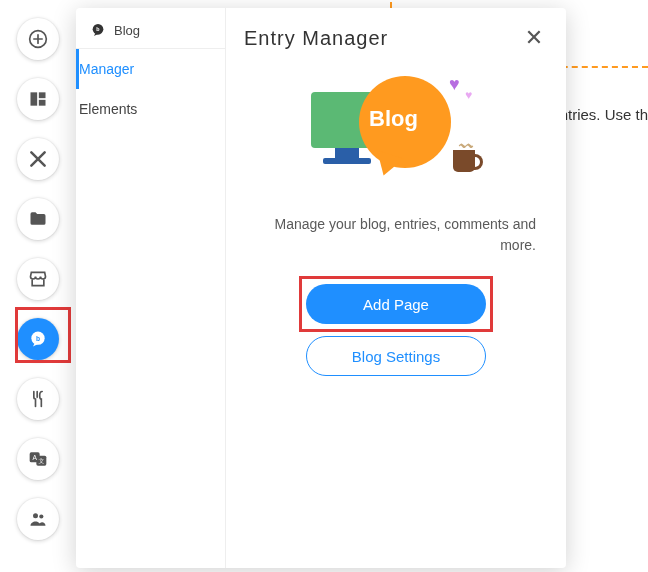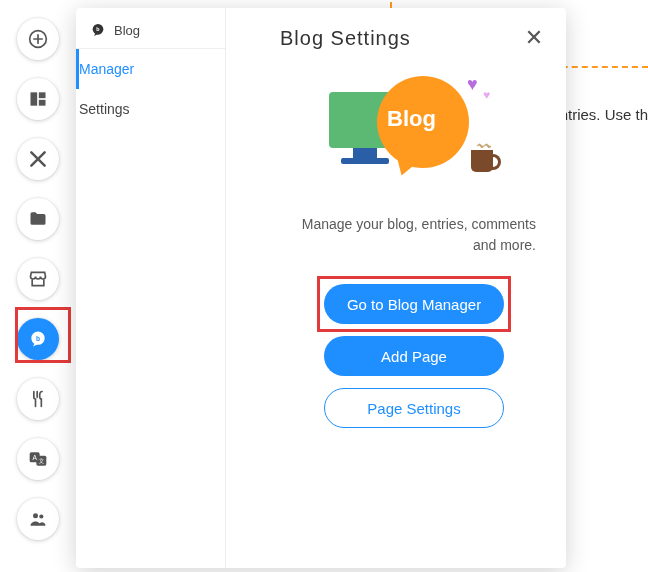--- a/index.html
+++ b/index.html
@@ -67,7 +67,6 @@
   border-radius: 4px;
   box-shadow: 0 4px 24px rgba(0,0,0,0.18);
   display: flex;
-  gap: 36px;
 }
 .panel-side {
   width: 150px;

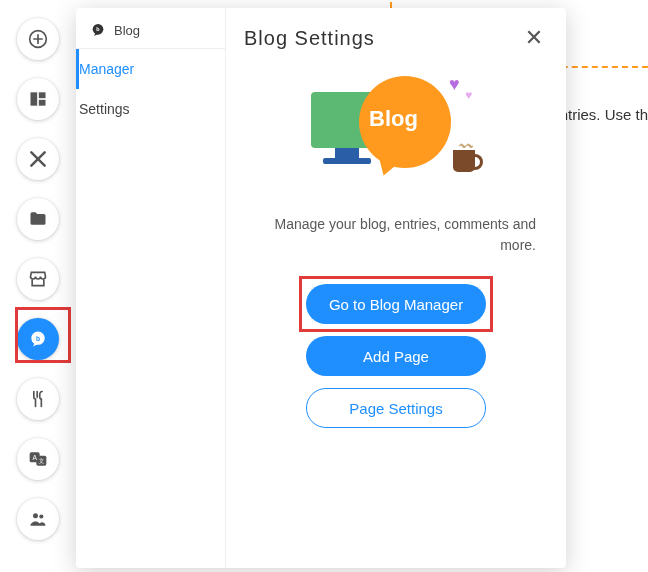--- a/index.html
+++ b/index.html
@@ -295,7 +295,7 @@
   </div>
   <div class="panel-main">
     <div class="panel-title-row">
-      <div class="panel-title">Blog Settings</div>
+      <div class="panel-title">Entry Manager</div>
       <button class="close-btn">
         <span>✕</span>
       </button>

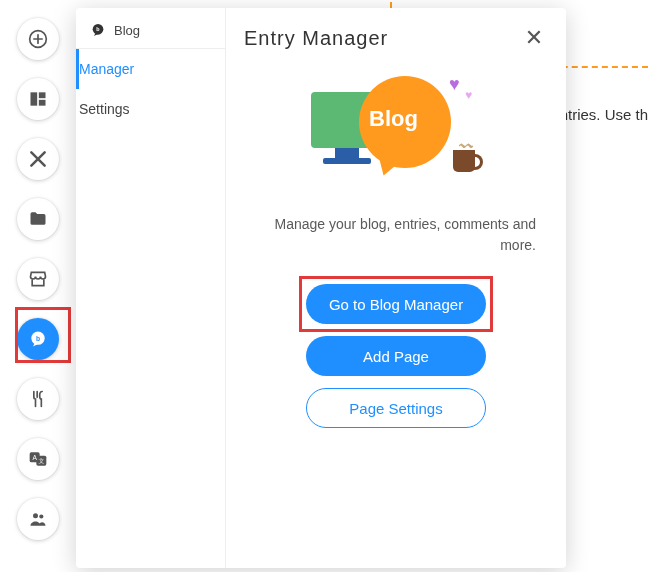--- a/index.html
+++ b/index.html
@@ -290,7 +290,7 @@
     </div>
     <div class="panel-nav">
       <div class="panel-nav-item active">Manager</div>
-      <div class="panel-nav-item">Settings</div>
+      <div class="panel-nav-item">Elements</div>
     </div>
   </div>
   <div class="panel-main">

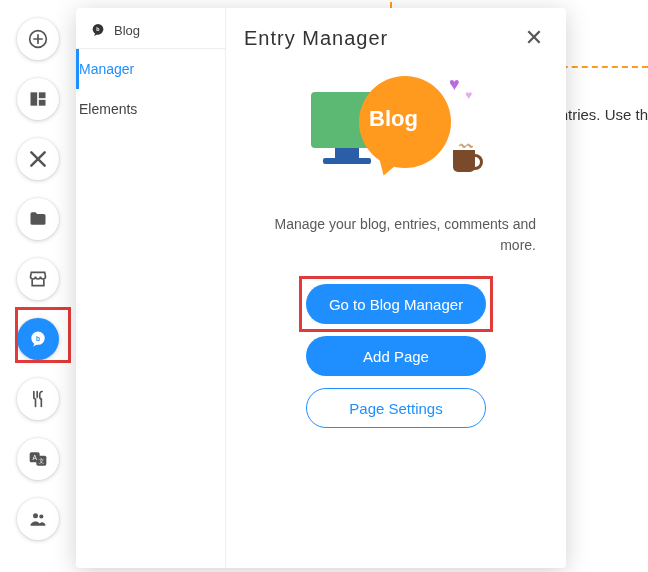--- a/index.html
+++ b/index.html
@@ -316,7 +316,6 @@
 
     <div class="btn-stack">
       <div class="btn-highlight"></div>
-      <button class="action-btn btn-primary">Go to Blog Manager</button>
       <button class="action-btn btn-primary">Add Page</button>
       <button class="action-btn btn-outline">Page Settings</button>
     </div>

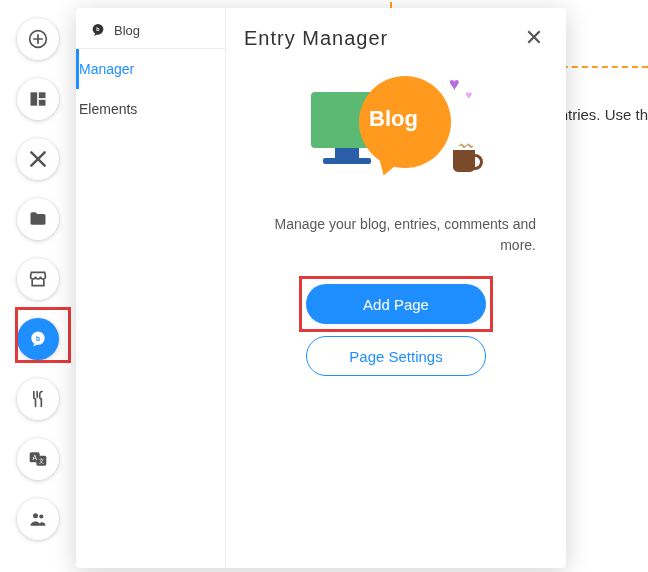--- a/index.html
+++ b/index.html
@@ -317,7 +317,7 @@
     <div class="btn-stack">
       <div class="btn-highlight"></div>
       <button class="action-btn btn-primary">Add Page</button>
-      <button class="action-btn btn-outline">Page Settings</button>
+      <button class="action-btn btn-outline">Blog Settings</button>
     </div>
   </div>
 </div>

